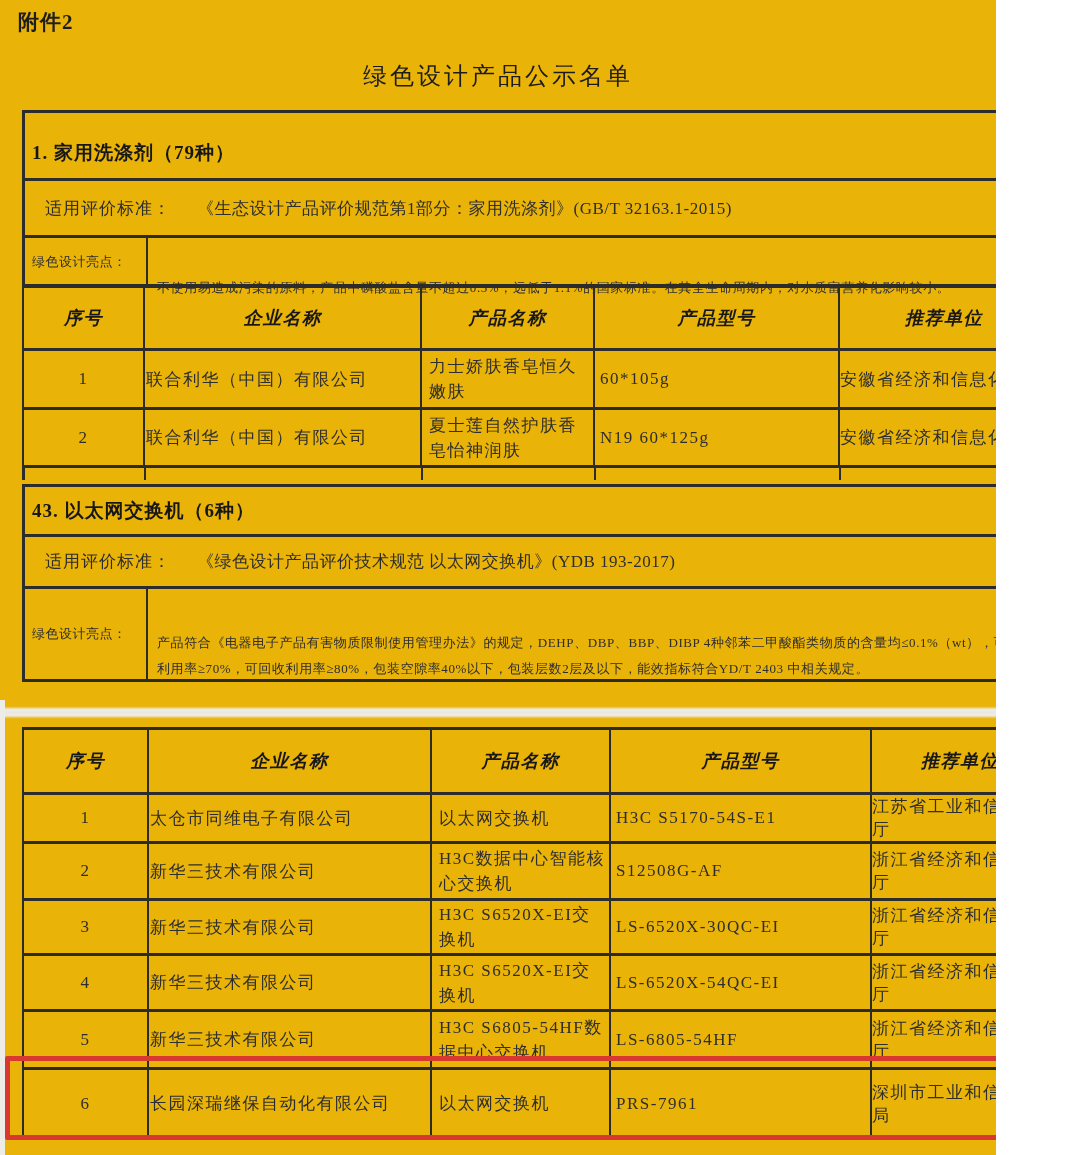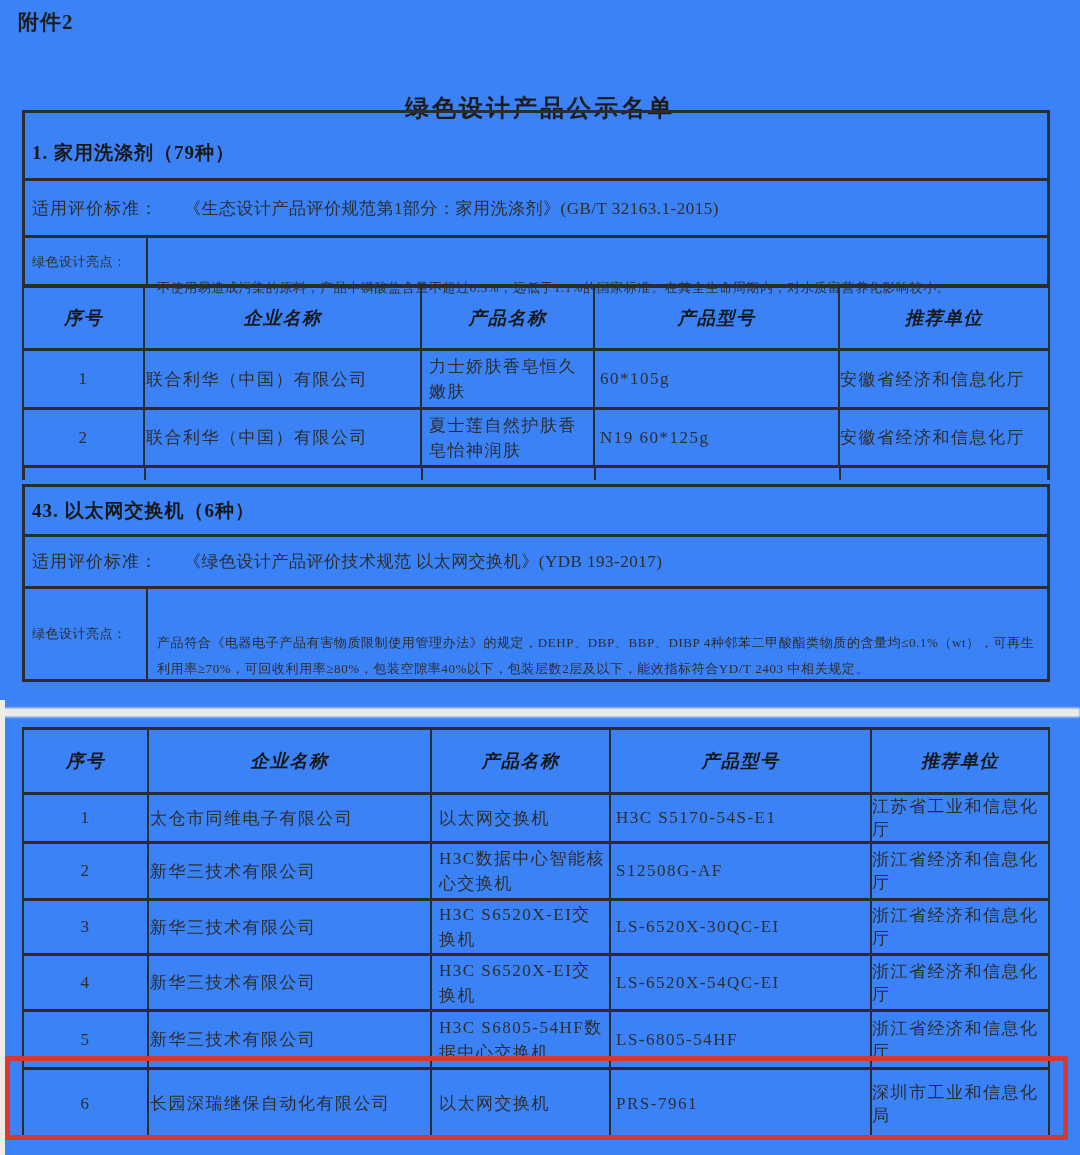--- a/index.html
+++ b/index.html
@@ -8,8 +8,8 @@
 
   .page {
     position:relative;
-    width:1080px; height:1155px;
-    background:#3b82f6;
+    width:996px; height:1155px;
+    background:#eab308;
     overflow:hidden;
   }
 

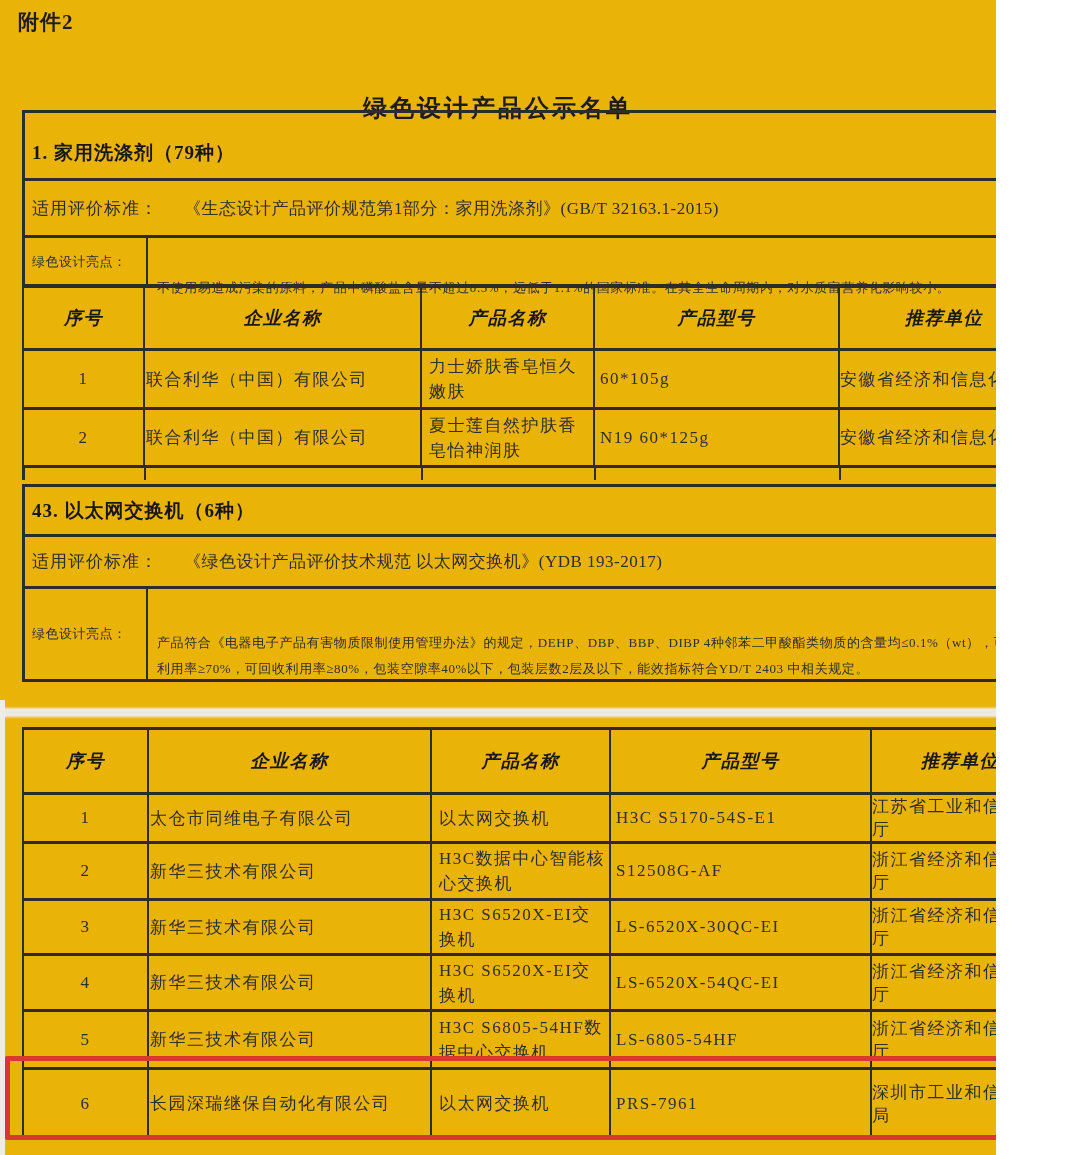--- a/index.html
+++ b/index.html
@@ -21,9 +21,8 @@
   .doc-title {
     position:absolute; top:60px; left:0; width:100%;
     text-align:center;
-    font-size:24px; font-weight:bold; color:#1c1c1c;
+    font-size:24px; font-weight:normal; color:#1c1c1c;
     letter-spacing:3px;
-    margin-top:32px;
   }
 
   

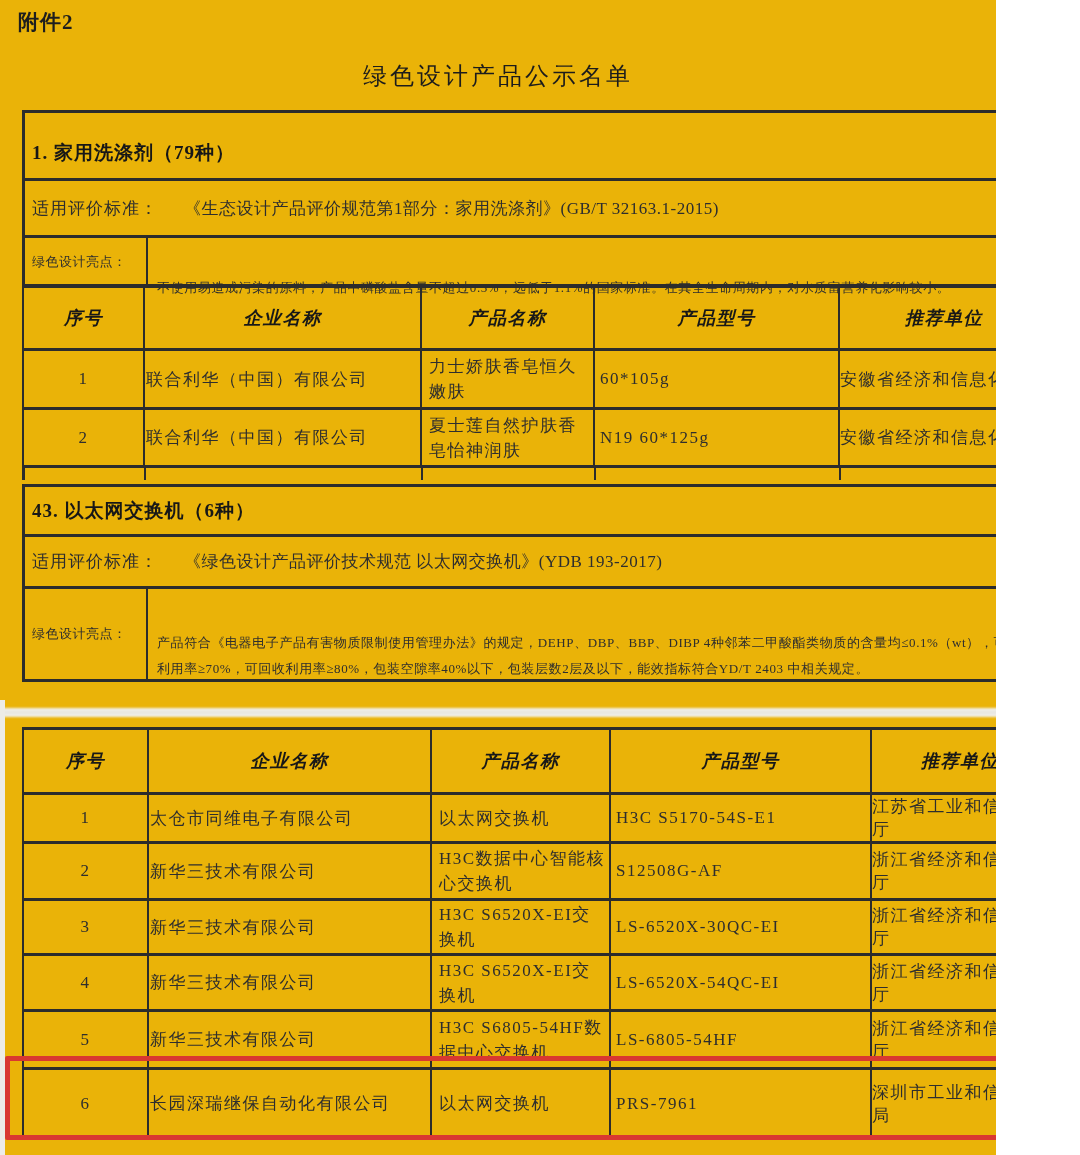--- a/index.html
+++ b/index.html
@@ -36,7 +36,7 @@
     font-size:19px; font-weight:bold; color:#171717;
     padding-left:7px; letter-spacing:1px;
   }
-  .std-row { font-size:17px; padding-left:7px; letter-spacing:1px; }
+  .std-row { font-size:17px; padding-left:20px; letter-spacing:1px; }
   .std-row .std-text { margin-left:26px; letter-spacing:0.5px; }
   .hl-row { font-size:13px; align-items:stretch; }
   .hl-row .hl-label {

